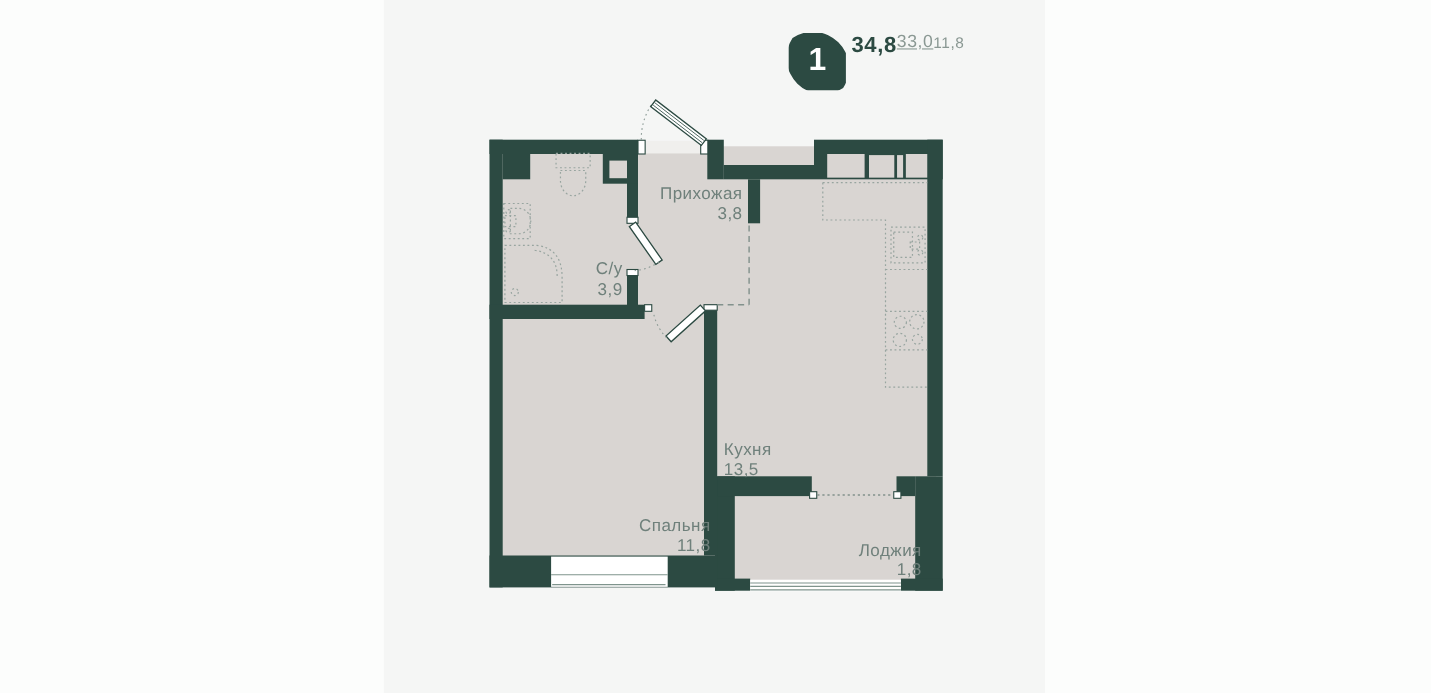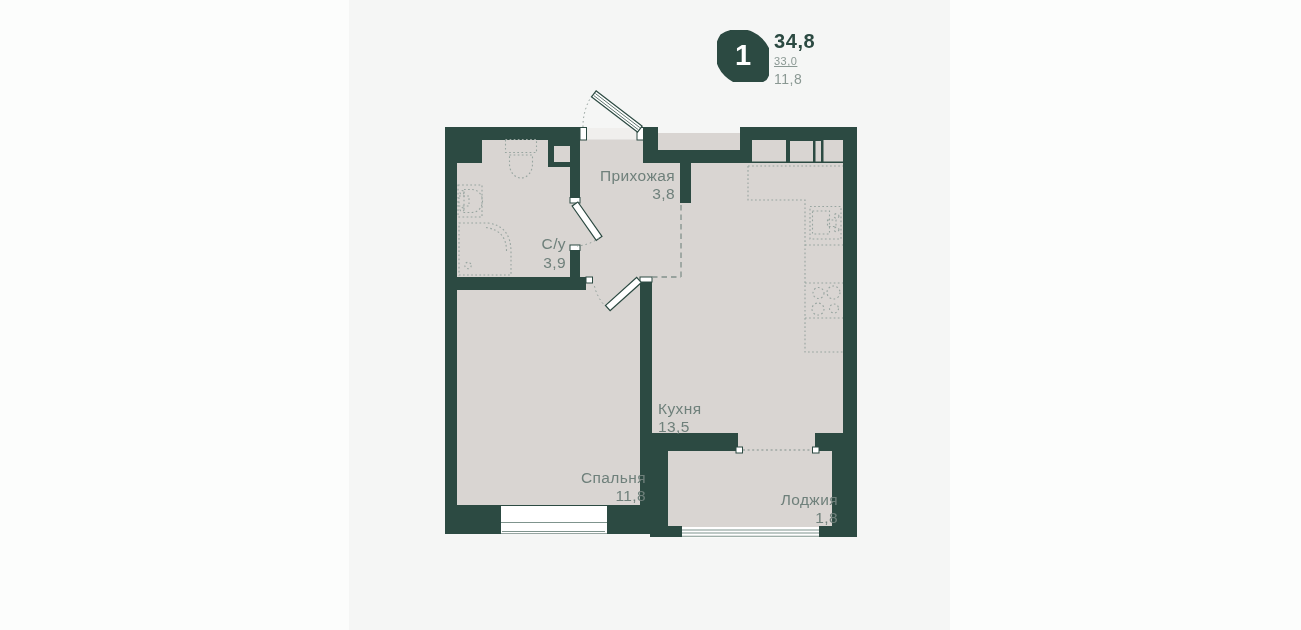--- a/index.html
+++ b/index.html
@@ -20,7 +20,7 @@
   
   .legend{position:absolute;left:368px;top:30px;display:flex;}
   .leaf-wrap{position:relative;width:52px;height:52px;}
-  .legend-text{margin-left:5px;display:flex;flex-direction:column;}
+  .legend-text{margin-left:5px;display:flex;}
   .total-area{font-size:20px;font-weight:bold;color:var(--wall);letter-spacing:0.6px;line-height:22px;}
   .living-area{font-size:11px;color:var(--legend-secondary);text-decoration:underline;line-height:18px;letter-spacing:0.5px;}
   .extra-area{font-size:14px;color:var(--legend-secondary);line-height:18px;letter-spacing:0.5px;}

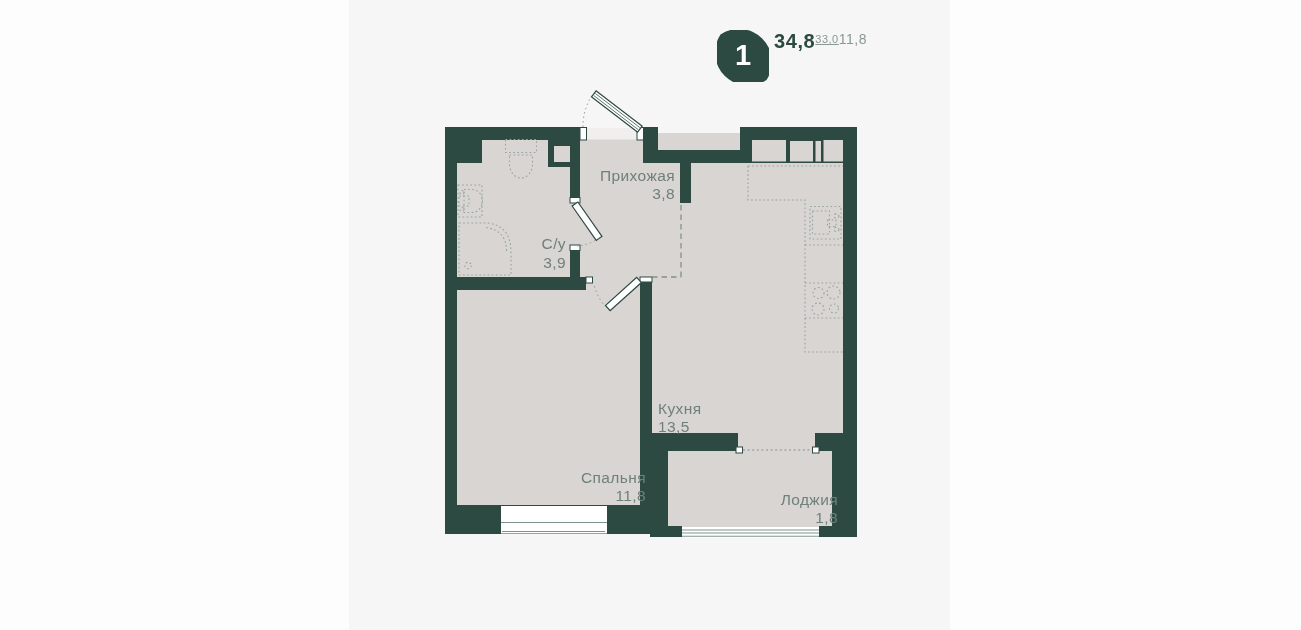--- a/index.html
+++ b/index.html
@@ -22,7 +22,7 @@
   .leaf-wrap{position:relative;width:52px;height:52px;}
   .legend-text{margin-left:5px;display:flex;}
   .total-area{font-size:20px;font-weight:bold;color:var(--wall);letter-spacing:0.6px;line-height:22px;}
-  .living-area{font-size:11px;color:var(--legend-secondary);text-decoration:underline;line-height:18px;letter-spacing:0.5px;}
+  .living-area{font-size:16px;color:var(--legend-secondary);text-decoration:underline;line-height:18px;letter-spacing:0.5px;}
   .extra-area{font-size:14px;color:var(--legend-secondary);line-height:18px;letter-spacing:0.5px;}
   
   .wall{fill:var(--wall);}

